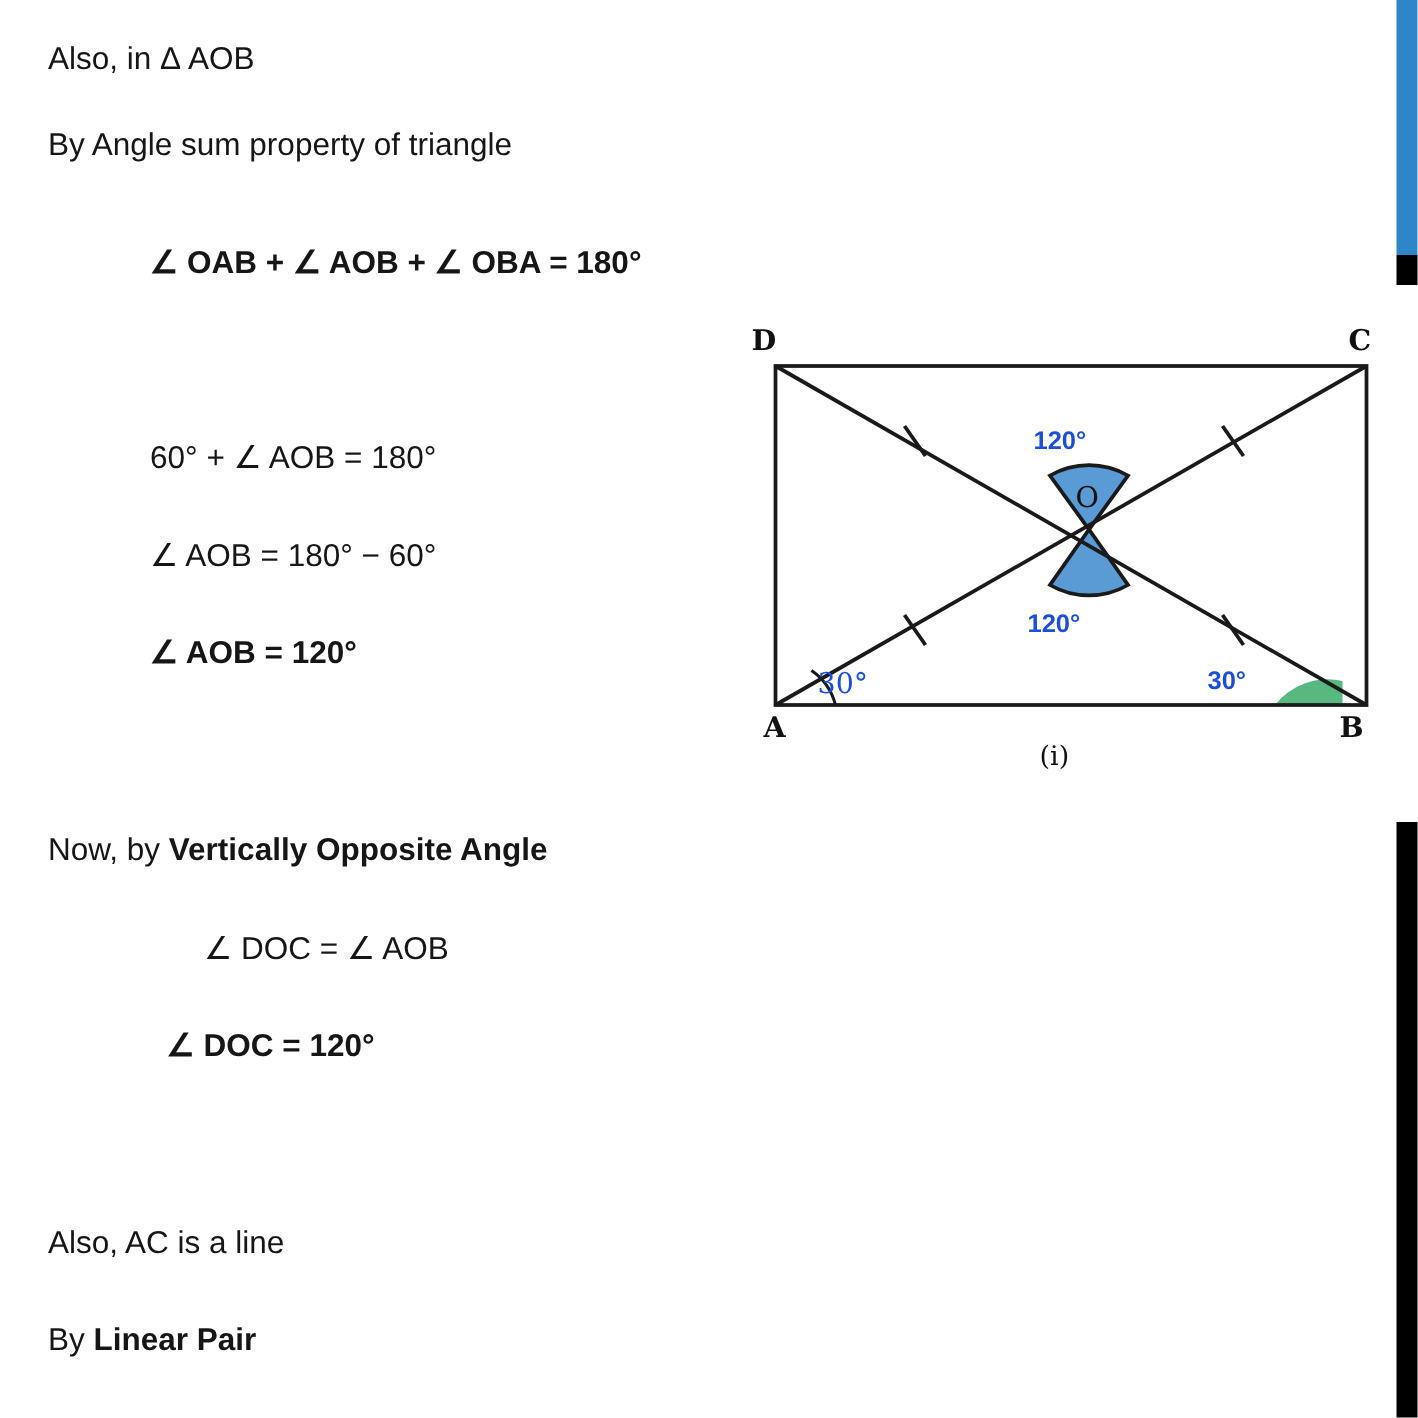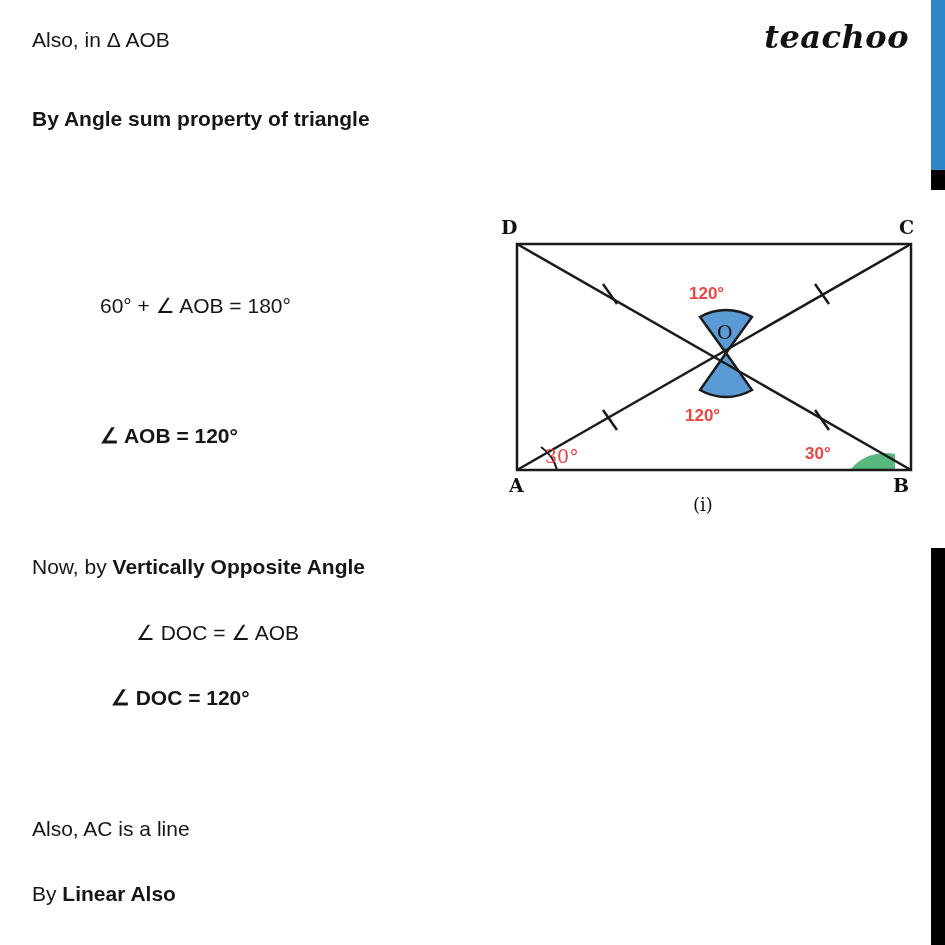--- a/index.html
+++ b/index.html
@@ -110,7 +110,6 @@
   <div class="edge-strip edge-black1"></div>
   <div class="edge-strip edge-black2"></div>
 
-  <div class="brand">teachoo</div>
 
   <div class="txt indent" style="top:27px; left:32px;">Also, in Δ AOB</div>
   <div class="txt" style="top:106px; left:32px;font-weight:bold;">By Angle sum property of triangle</div>

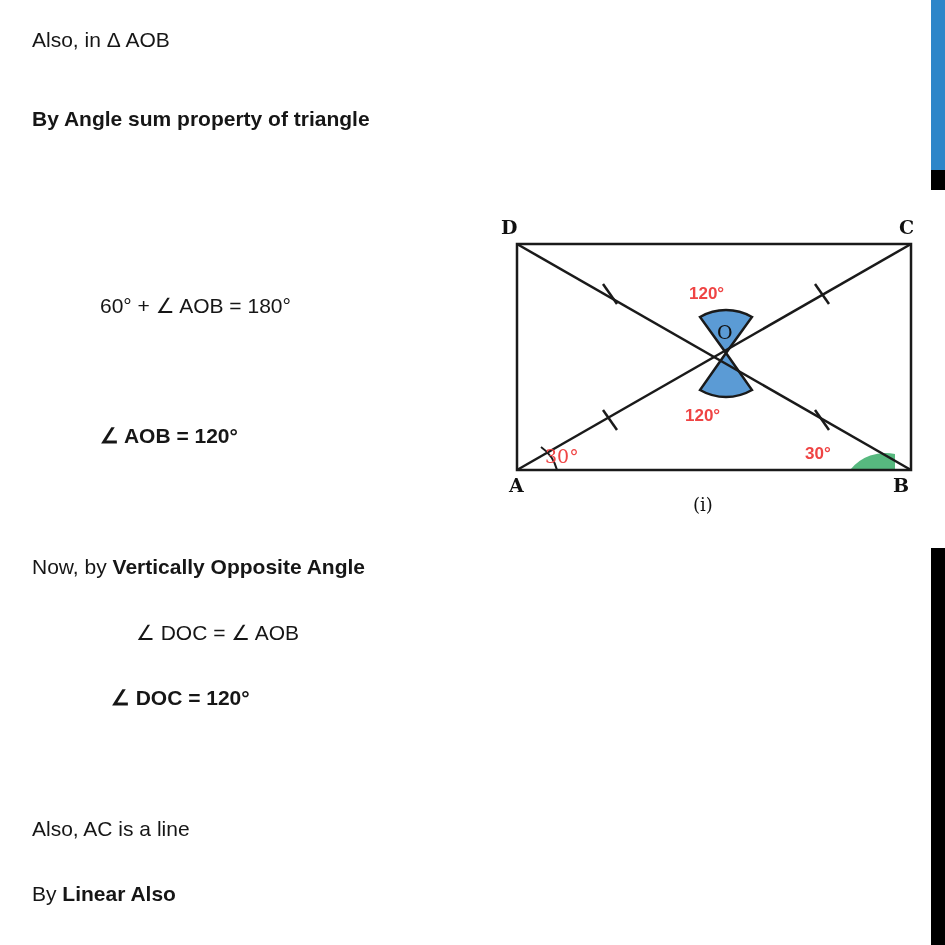--- a/index.html
+++ b/index.html
@@ -112,7 +112,7 @@
 
 
   <div class="txt indent" style="top:27px; left:32px;">Also, in Δ AOB</div>
-  <div class="txt" style="top:106px; left:32px;font-weight:bold;">By Angle sum property of triangle</div>
+  <div class="txt" style="top:84px; left:32px;">By Angle sum property of triangle</div>
   <div class="txt" style="top:293px; left:100px;">60° + ∠ AOB = 180°</div>
   <div class="txt bold" style="top:423px; left:100px;">∠ AOB = 120°</div>
 

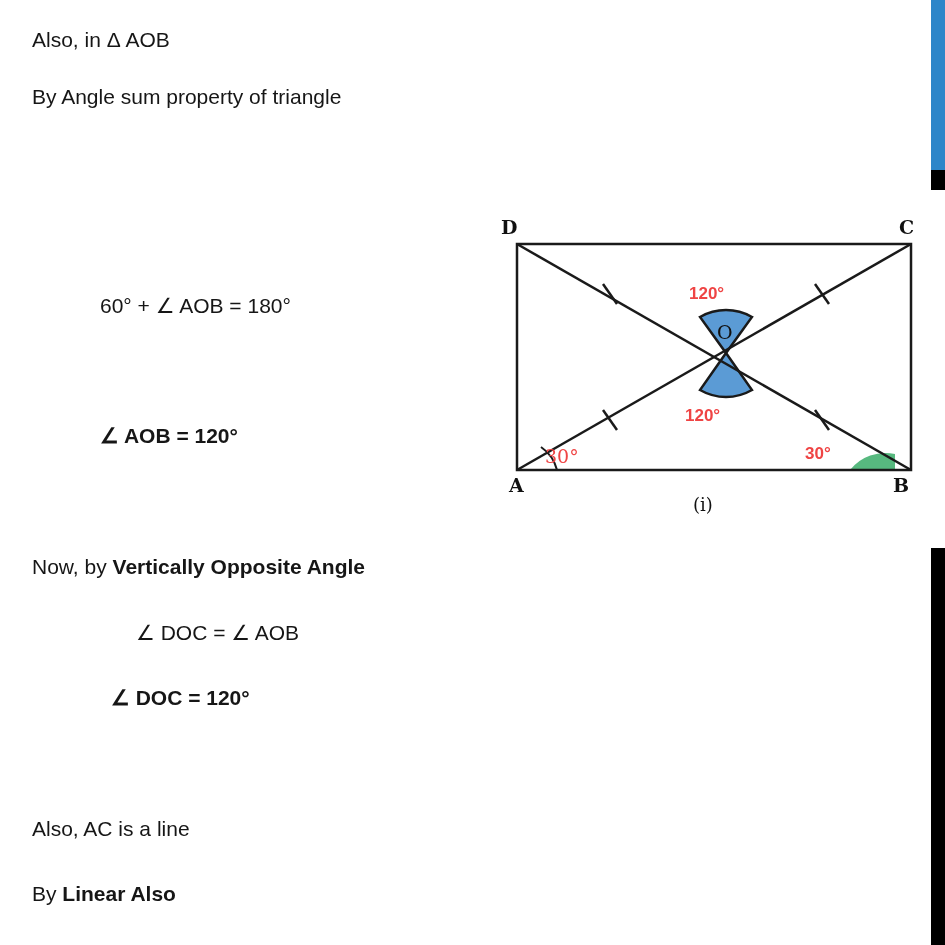--- a/index.html
+++ b/index.html
@@ -113,6 +113,7 @@
 
   <div class="txt indent" style="top:27px; left:32px;">Also, in Δ AOB</div>
   <div class="txt" style="top:84px; left:32px;">By Angle sum property of triangle</div>
+  <div class="txt bold" style="top:163px; left:100px;">∠ OAB + ∠ AOB + ∠ OBA = 180°</div>
   <div class="txt" style="top:293px; left:100px;">60° + ∠ AOB = 180°</div>
   <div class="txt bold" style="top:423px; left:100px;">∠ AOB = 120°</div>
 

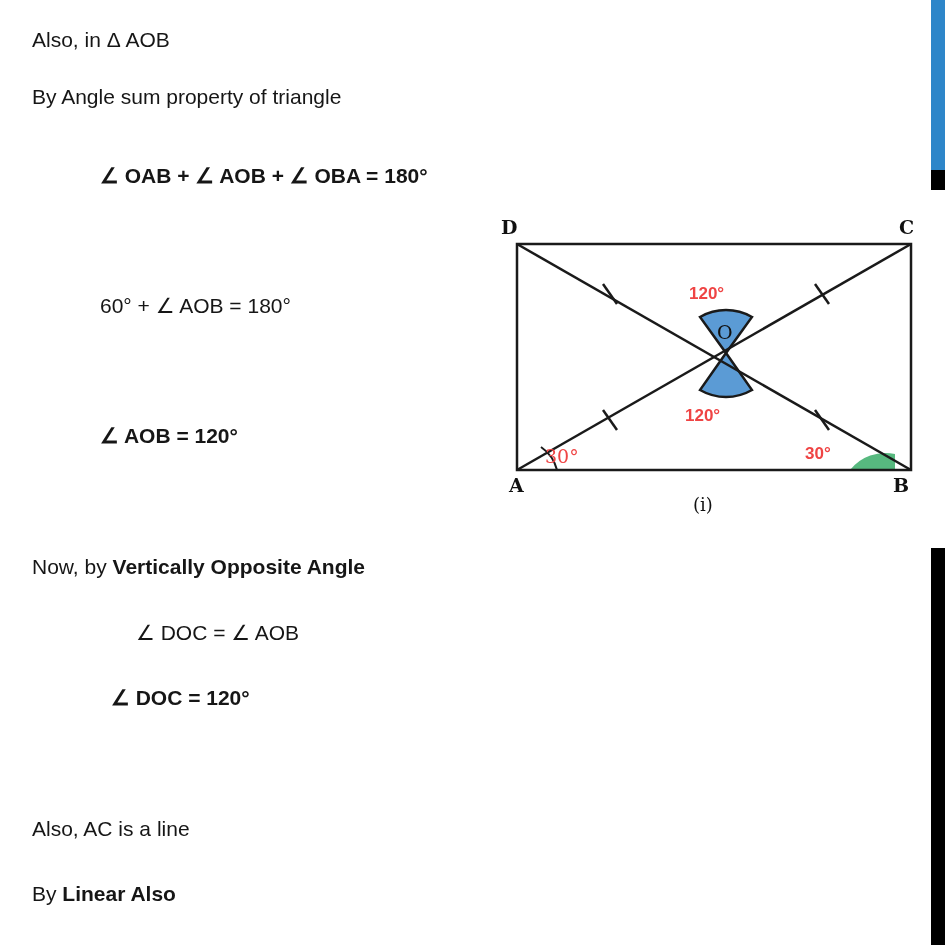--- a/index.html
+++ b/index.html
@@ -86,7 +86,7 @@
     font-family: "Liberation Sans", sans-serif;
     font-weight: bold;
     font-size: 17px;
-    color: #ef4444;
+    color: #1d4ed8;
   }
   .fig-caption {
     position: absolute;

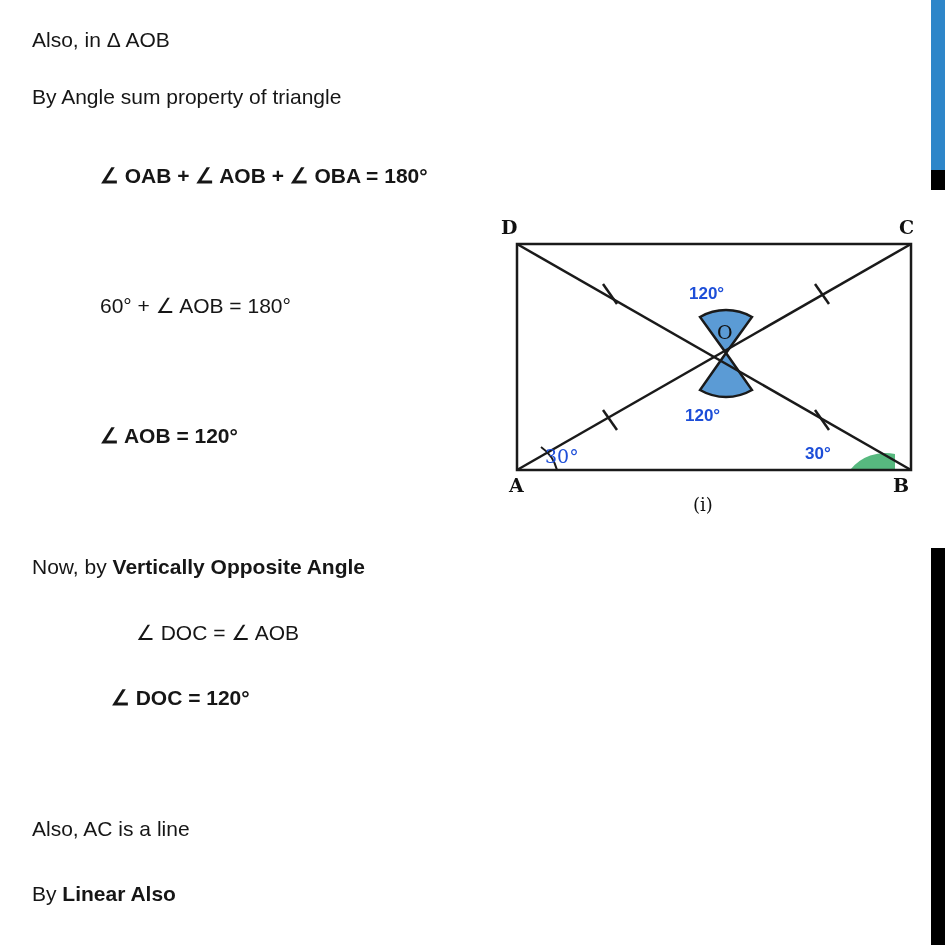--- a/index.html
+++ b/index.html
@@ -115,6 +115,7 @@
   <div class="txt" style="top:84px; left:32px;">By Angle sum property of triangle</div>
   <div class="txt bold" style="top:163px; left:100px;">∠ OAB + ∠ AOB + ∠ OBA = 180°</div>
   <div class="txt" style="top:293px; left:100px;">60° + ∠ AOB = 180°</div>
+  <div class="txt" style="top:358px; left:100px;">∠ AOB = 180°  − 60°</div>
   <div class="txt bold" style="top:423px; left:100px;">∠ AOB = 120°</div>
 
   <div class="txt" style="top:554px; left:32px;"><span>Now, by </span><span class="bold">Vertically Opposite Angle</span></div>

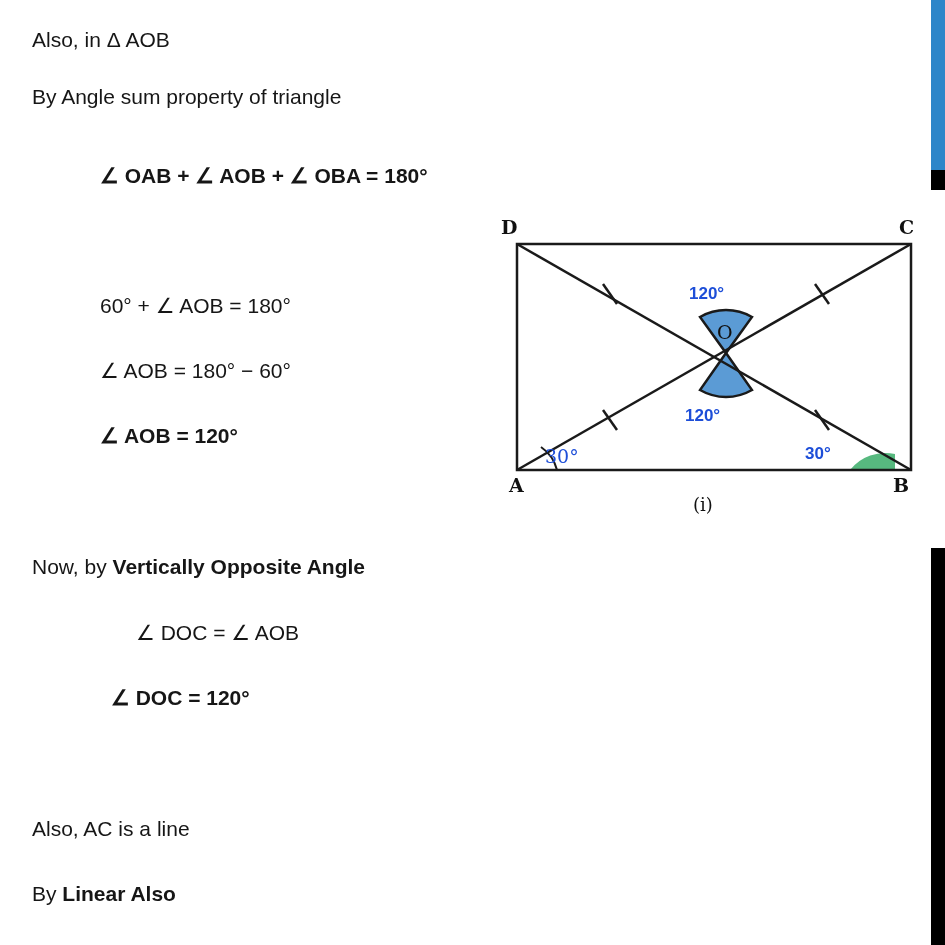--- a/index.html
+++ b/index.html
@@ -125,7 +125,7 @@
 
   <div class="txt" style="top:816px; left:32px;"><span>Also, AC is a line</span></div>
 
-  <div class="txt" style="top:881px; left:32px;"><span>By </span><span class="bold">Linear Also</span></div>
+  <div class="txt" style="top:881px; left:32px;"><span>By </span><span class="bold">Linear Pair</span></div>
 
   <div class="figure">
     <svg width="440" height="310" viewBox="0 0 440 310">

